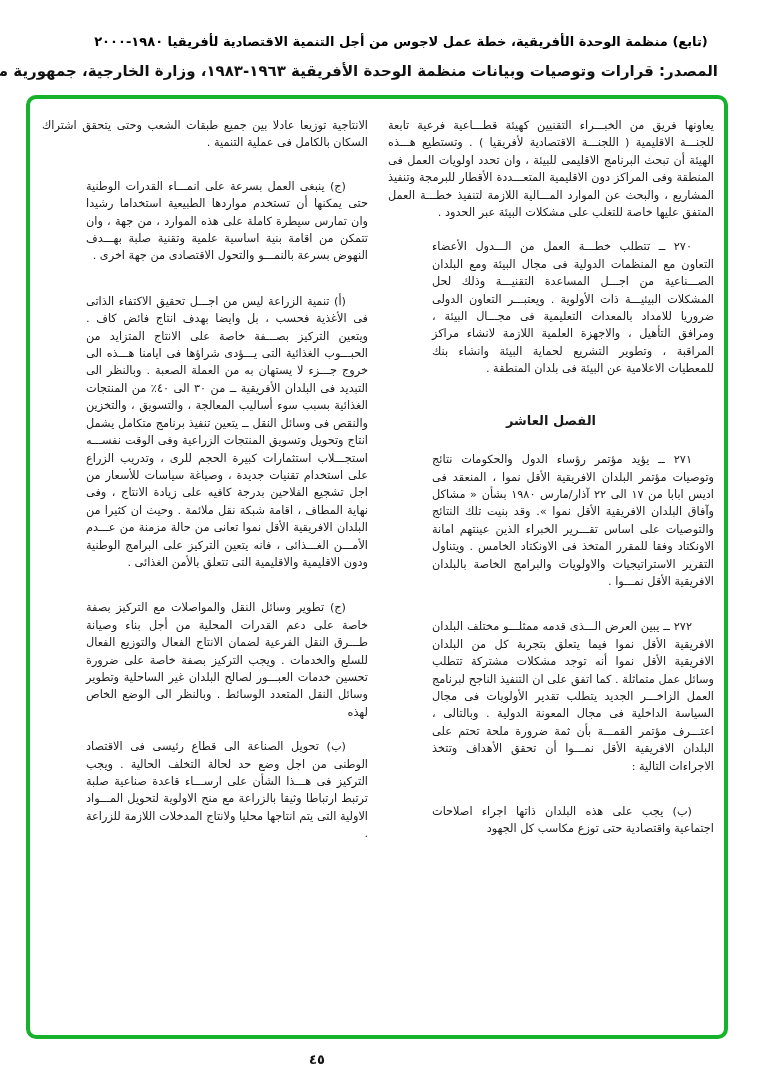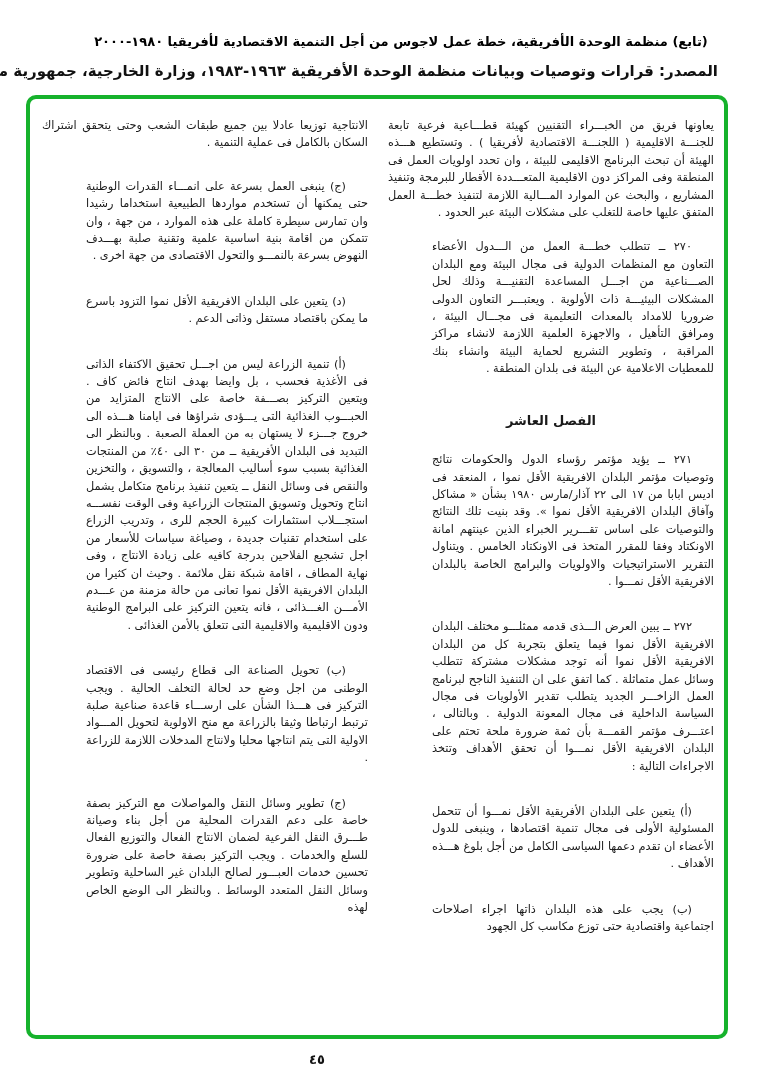--- a/index.html
+++ b/index.html
@@ -65,7 +65,6 @@
   <div class="col left">
     <p style="margin-bottom:26px;">الانتاجية توزيعا عادلا بين جميع طبقات الشعب وحتى يتحقق اشتراك السكان بالكامل فى عملية التنمية .</p>
     <p class="indent" style="margin-bottom:28px;">(ج) ينبغى العمل بسرعة على انمـــاء القدرات الوطنية حتى يمكنها أن تستخدم مواردها الطبيعية استخداما رشيدا وان تمارس سيطرة كاملة على هذه الموارد ، من جهة ، وان تتمكن من اقامة بنية اساسية علمية وتقنية صلبة بهـــدف النهوض بسرعة بالنمـــو والتحول الاقتصادى من جهة اخرى .</p>
-    <p class="indent" style="margin-bottom:28px;">(د) يتعين على البلدان الافريقية الأقل نموا التزود باسرع ما يمكن باقتصاد مستقل وذاتى الدعم .</p>
     <p class="indent" style="margin-bottom:28px;">(أ) تنمية الزراعة ليس من اجـــل تحقيق الاكتفاء الذاتى فى الأغذية فحسب ، بل وايضا بهدف انتاج فائض كاف . ويتعين التركيز بصـــفة خاصة على الانتاج المتزايد من الحبـــوب الغذائية التى يـــؤدى شراؤها فى ايامنا هـــذه الى خروج جـــزء لا يستهان به من العملة الصعبة . وبالنظر الى التبديد فى البلدان الأفريقية ــ من ٣٠ الى ٤٠٪ من المنتجات الغذائية بسبب سوء أساليب المعالجة ، والتسويق ، والتخزين والنقص فى وسائل النقل ــ يتعين تنفيذ برنامج متكامل يشمل انتاج وتحويل وتسويق المنتجات الزراعية وفى الوقت نفســـه استجـــلاب استثمارات كبيرة الحجم للرى ، وتدريب الزراع على استخدام تقنيات جديدة ، وصياغة سياسات للأسعار من اجل تشجيع الفلاحين بدرجة كافيه على زيادة الانتاج ، وفى نهاية المطاف ، اقامة شبكة نقل ملائمة . وحيث ان كثيرا من البلدان الافريقية الأقل نموا تعانى من حالة مزمنة من عـــدم الأمـــن الغـــذائى ، فانه يتعين التركيز على البرامج الوطنية ودون الاقليمية والاقليمية التى تتعلق بالأمن الغذائى .</p>
     <p class="indent" style="margin-bottom:28px;">(ب) تحويل الصناعة الى قطاع رئيسى فى الاقتصاد الوطنى من اجل وضع حد لحالة التخلف الحالية . ويجب التركيز فى هـــذا الشأن على ارســـاء قاعدة صناعية صلبة ترتبط ارتباطا وثيقا بالزراعة مع منح الاولوية لتحويل المـــواد الاولية التى يتم انتاجها محليا ولانتاج المدخلات اللازمة للزراعة .</p>
     <p class="indent">(ج) تطوير وسائل النقل والمواصلات مع التركيز بصفة خاصة على دعم القدرات المحلية من أجل بناء وصيانة طـــرق النقل الفرعية لضمان الانتاج الفعال والتوزيع الفعال للسلع والخدمات . ويجب التركيز بصفة خاصة على ضرورة تحسين خدمات العبـــور لصالح البلدان غير الساحلية وتطوير وسائل النقل المتعدد الوسائط . وبالنظر الى الوضع الخاص لهذه</p>

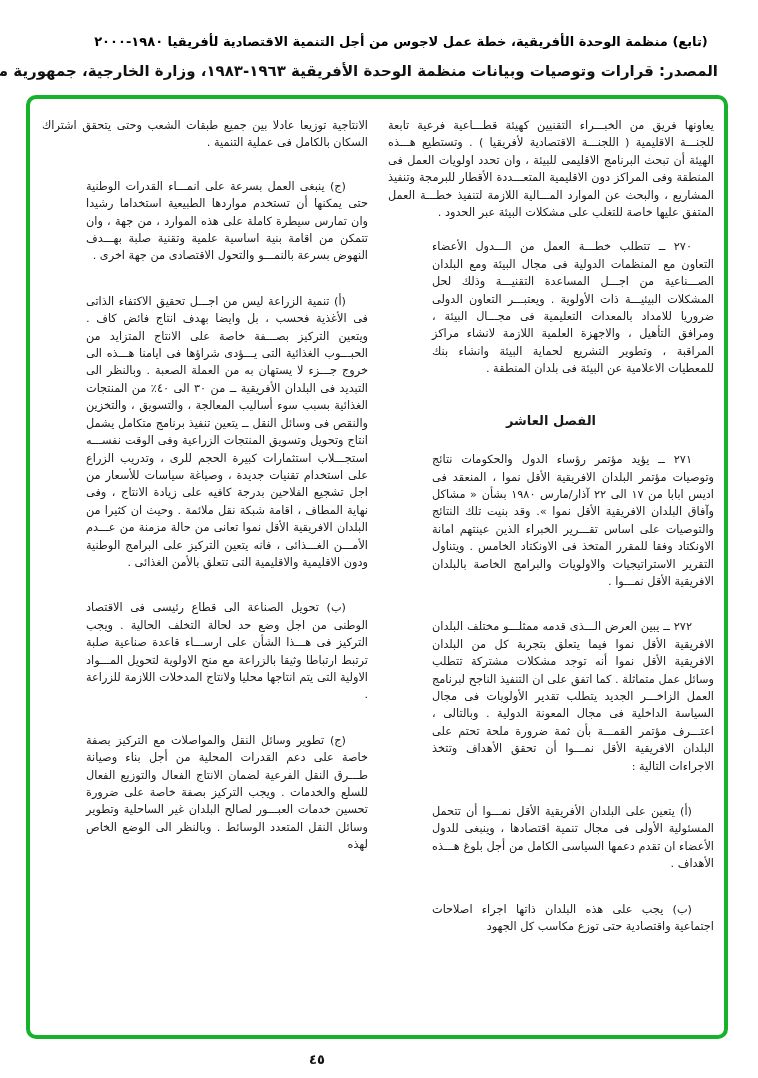--- a/index.html
+++ b/index.html
@@ -66,8 +66,8 @@
     <p style="margin-bottom:26px;">الانتاجية توزيعا عادلا بين جميع طبقات الشعب وحتى يتحقق اشتراك السكان بالكامل فى عملية التنمية .</p>
     <p class="indent" style="margin-bottom:28px;">(ج) ينبغى العمل بسرعة على انمـــاء القدرات الوطنية حتى يمكنها أن تستخدم مواردها الطبيعية استخداما رشيدا وان تمارس سيطرة كاملة على هذه الموارد ، من جهة ، وان تتمكن من اقامة بنية اساسية علمية وتقنية صلبة بهـــدف النهوض بسرعة بالنمـــو والتحول الاقتصادى من جهة اخرى .</p>
     <p class="indent" style="margin-bottom:28px;">(أ) تنمية الزراعة ليس من اجـــل تحقيق الاكتفاء الذاتى فى الأغذية فحسب ، بل وايضا بهدف انتاج فائض كاف . ويتعين التركيز بصـــفة خاصة على الانتاج المتزايد من الحبـــوب الغذائية التى يـــؤدى شراؤها فى ايامنا هـــذه الى خروج جـــزء لا يستهان به من العملة الصعبة . وبالنظر الى التبديد فى البلدان الأفريقية ــ من ٣٠ الى ٤٠٪ من المنتجات الغذائية بسبب سوء أساليب المعالجة ، والتسويق ، والتخزين والنقص فى وسائل النقل ــ يتعين تنفيذ برنامج متكامل يشمل انتاج وتحويل وتسويق المنتجات الزراعية وفى الوقت نفســـه استجـــلاب استثمارات كبيرة الحجم للرى ، وتدريب الزراع على استخدام تقنيات جديدة ، وصياغة سياسات للأسعار من اجل تشجيع الفلاحين بدرجة كافيه على زيادة الانتاج ، وفى نهاية المطاف ، اقامة شبكة نقل ملائمة . وحيث ان كثيرا من البلدان الافريقية الأقل نموا تعانى من حالة مزمنة من عـــدم الأمـــن الغـــذائى ، فانه يتعين التركيز على البرامج الوطنية ودون الاقليمية والاقليمية التى تتعلق بالأمن الغذائى .</p>
+    <p class="indent">(ج) تطوير وسائل النقل والمواصلات مع التركيز بصفة خاصة على دعم القدرات المحلية من أجل بناء وصيانة طـــرق النقل الفرعية لضمان الانتاج الفعال والتوزيع الفعال للسلع والخدمات . ويجب التركيز بصفة خاصة على ضرورة تحسين خدمات العبـــور لصالح البلدان غير الساحلية وتطوير وسائل النقل المتعدد الوسائط . وبالنظر الى الوضع الخاص لهذه</p>
     <p class="indent" style="margin-bottom:28px;">(ب) تحويل الصناعة الى قطاع رئيسى فى الاقتصاد الوطنى من اجل وضع حد لحالة التخلف الحالية . ويجب التركيز فى هـــذا الشأن على ارســـاء قاعدة صناعية صلبة ترتبط ارتباطا وثيقا بالزراعة مع منح الاولوية لتحويل المـــواد الاولية التى يتم انتاجها محليا ولانتاج المدخلات اللازمة للزراعة .</p>
-    <p class="indent">(ج) تطوير وسائل النقل والمواصلات مع التركيز بصفة خاصة على دعم القدرات المحلية من أجل بناء وصيانة طـــرق النقل الفرعية لضمان الانتاج الفعال والتوزيع الفعال للسلع والخدمات . ويجب التركيز بصفة خاصة على ضرورة تحسين خدمات العبـــور لصالح البلدان غير الساحلية وتطوير وسائل النقل المتعدد الوسائط . وبالنظر الى الوضع الخاص لهذه</p>
   </div>
 
 </div>

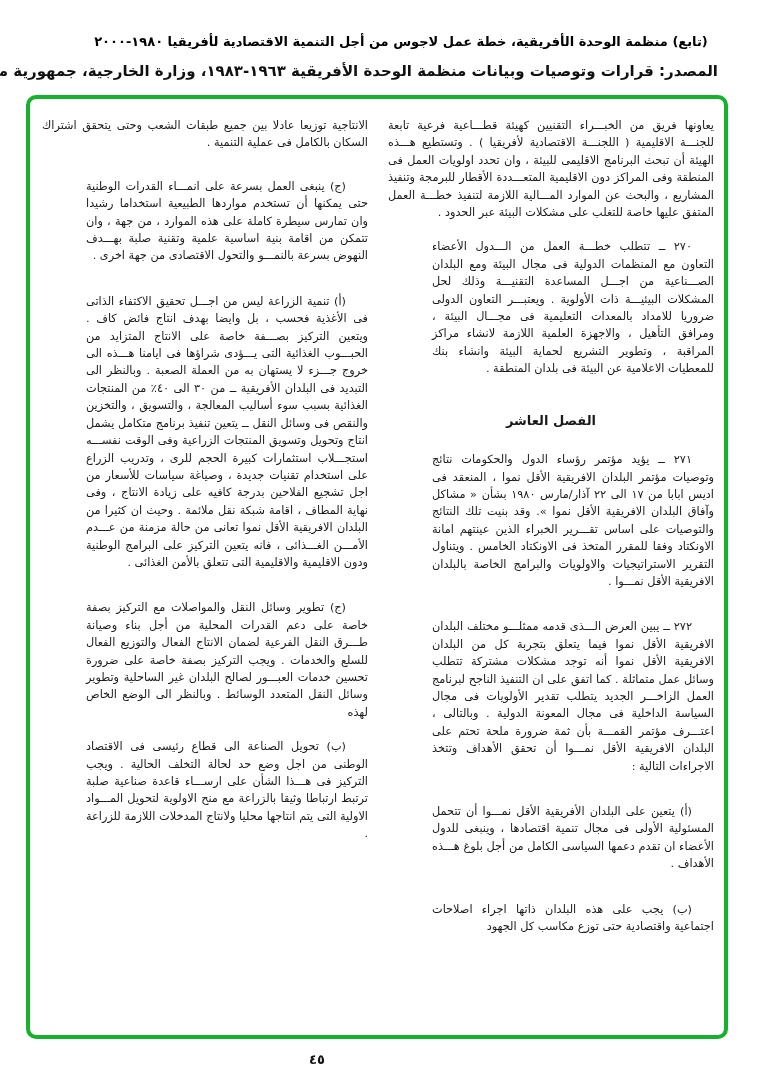--- a/index.html
+++ b/index.html
@@ -58,7 +58,6 @@
     <h2 style="margin-bottom:22px;">الفصل العاشر</h2>
     <p class="indent" style="margin-bottom:28px;">٢٧١ ــ يؤيد مؤتمر رؤساء الدول والحكومات نتائج وتوصيات مؤتمر البلدان الافريقية الأقل نموا ، المنعقد فى اديس ابابا من ١٧ الى ٢٢ آذار/مارس ١٩٨٠ بشأن « مشاكل وآفاق البلدان الافريقية الأقل نموا ». وقد بنيت تلك النتائج والتوصيات على اساس تقـــرير الخبراء الذين عينتهم امانة الاونكتاد وفقا للمقرر المتخذ فى الاونكتاد الخامس . ويتناول التقرير الاستراتيجيات والاولويات والبرامج الخاصة بالبلدان الافريقية الأقل نمـــوا .</p>
     <p class="indent" style="margin-bottom:28px;">٢٧٢ ــ يبين العرض الـــذى قدمه ممثلـــو مختلف البلدان الافريقية الأقل نموا فيما يتعلق بتجربة كل من البلدان الافريقية الأقل نموا أنه توجد مشكلات مشتركة تتطلب وسائل عمل متماثلة . كما اتفق على ان التنفيذ الناجح لبرنامج العمل الزاخـــر الجديد يتطلب تقدير الأولويات فى مجال السياسة الداخلية فى مجال المعونة الدولية . وبالتالى ، اعتـــرف مؤتمر القمـــة بأن ثمة ضرورة ملحة تحتم على البلدان الافريقية الأقل نمـــوا أن تحقق الأهداف وتتخذ الاجراءات التالية :</p>
-    <p class="indent" style="margin-bottom:28px;">(أ) يتعين على البلدان الأفريقية الأقل نمـــوا أن تتحمل المسئولية الأولى فى مجال تنمية اقتصادها ، وينبغى للدول الأعضاء ان تقدم دعمها السياسى الكامل من أجل بلوغ هـــذه الأهداف .</p>
     <p class="indent">(ب) يجب على هذه البلدان ذاتها اجراء اصلاحات اجتماعية واقتصادية حتى توزع مكاسب كل الجهود</p>
   </div>
 

